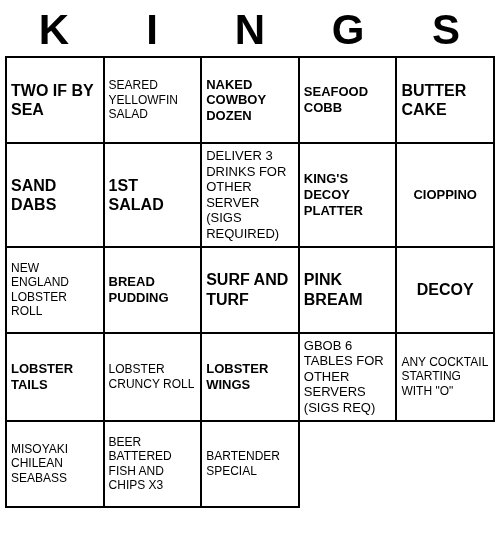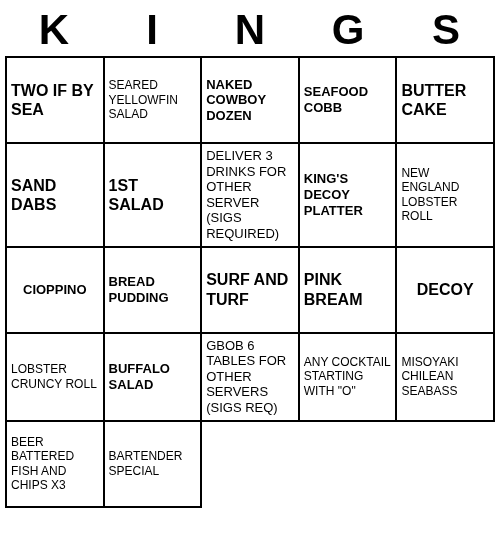--- a/index.html
+++ b/index.html
@@ -96,10 +96,10 @@
         <span class="medium-text">KING'S DECOY PLATTER</span>
       </div>
       <div class="bingo-cell">
-        <span class="small-text">NEW ENGLAND LOBSTER ROLL</span>
+        <span class="medium-text">CIOPPINO</span>
       </div>
       <div class="bingo-cell">
-        <span class="medium-text">CIOPPINO</span>
+        <span class="small-text">NEW ENGLAND LOBSTER ROLL</span>
       </div>
       <div class="bingo-cell">
         <span class="medium-text">BREAD PUDDING</span>

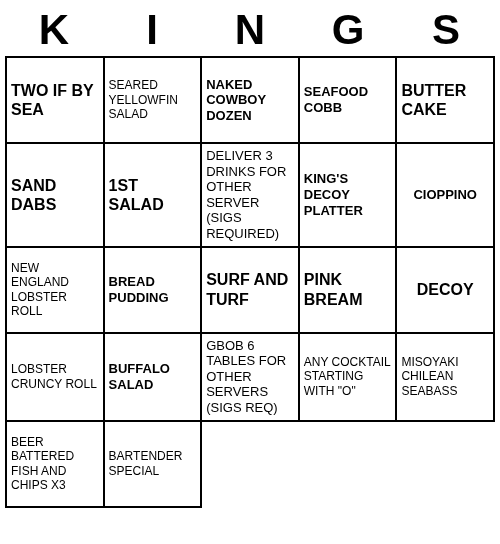--- a/index.html
+++ b/index.html
@@ -114,6 +114,9 @@
         <span class="large-text">DECOY</span>
       </div>
       <div class="bingo-cell">
+        <span class="medium-text">LOBSTER TAILS</span>
+      </div>
+      <div class="bingo-cell">
         <span class="small-text">LOBSTER CRUNCY ROLL</span>
       </div>
       <div class="bingo-cell">

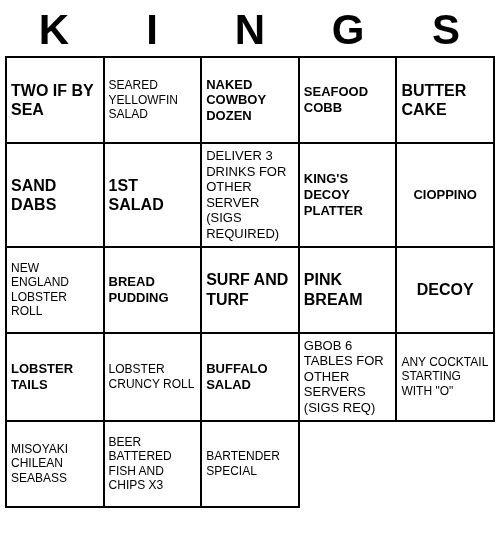--- a/index.html
+++ b/index.html
@@ -120,7 +120,7 @@
         <span class="small-text">LOBSTER CRUNCY ROLL</span>
       </div>
       <div class="bingo-cell">
-        <span class="medium-text">BUFFALO SALAD</span>
+        <span class="medium-text">LOBSTER WINGS</span>
       </div>
       <div class="bingo-cell">
         <span class="xsmall-text">GBOB 6 TABLES FOR OTHER SERVERS (SIGS REQ)</span>

